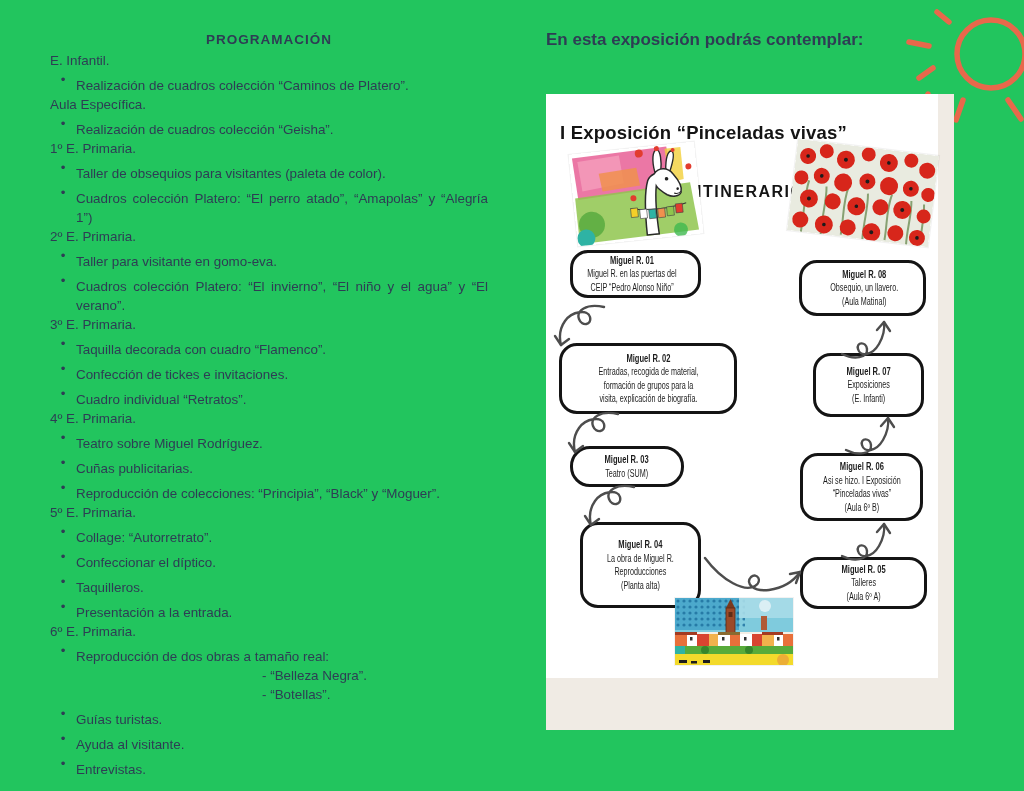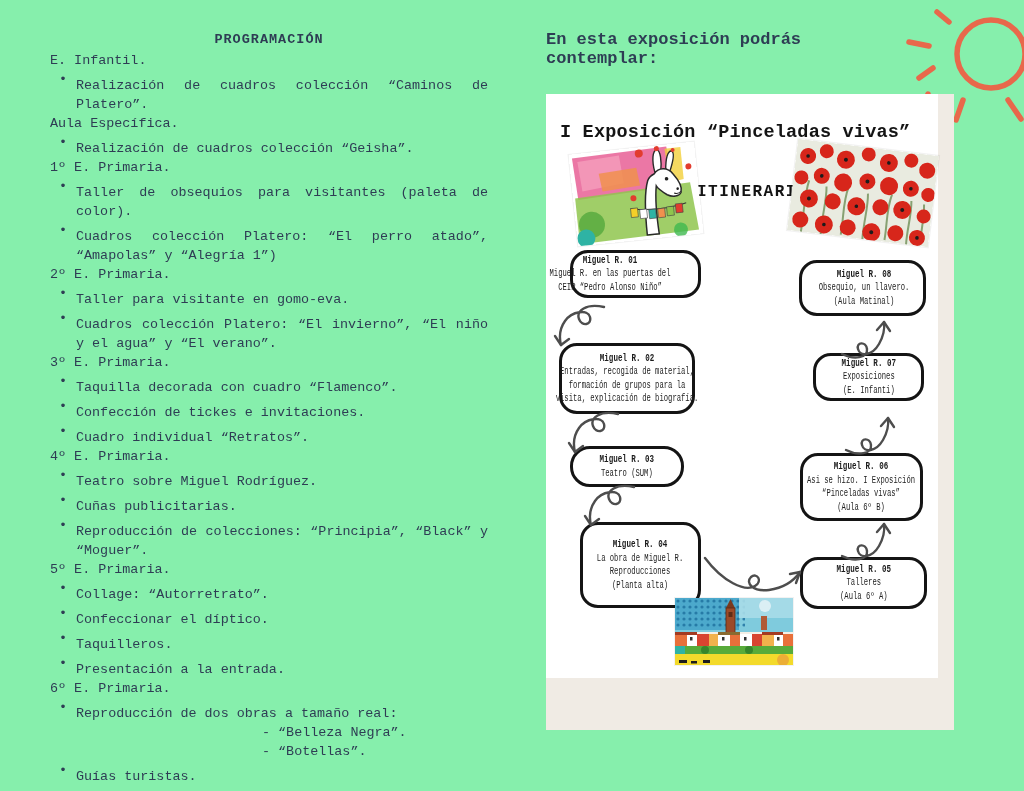--- a/index.html
+++ b/index.html
@@ -3,8 +3,8 @@
 <meta charset="utf-8">
 <style>
   html,body{margin:0;padding:0;background:#fff;}
-  .page{position:relative;width:1024px;height:791px;background:#86efac;overflow:hidden;
-        font-family:Liberation Mono, monospace;}
+  .page{position:relative;width:1024px;height:791px;background:#22c55e;overflow:hidden;
+        font-family:Liberation Sans, sans-serif;}
 
   
   .left-col{position:absolute;left:50px;top:32px;width:438px;color:var(--navy);}

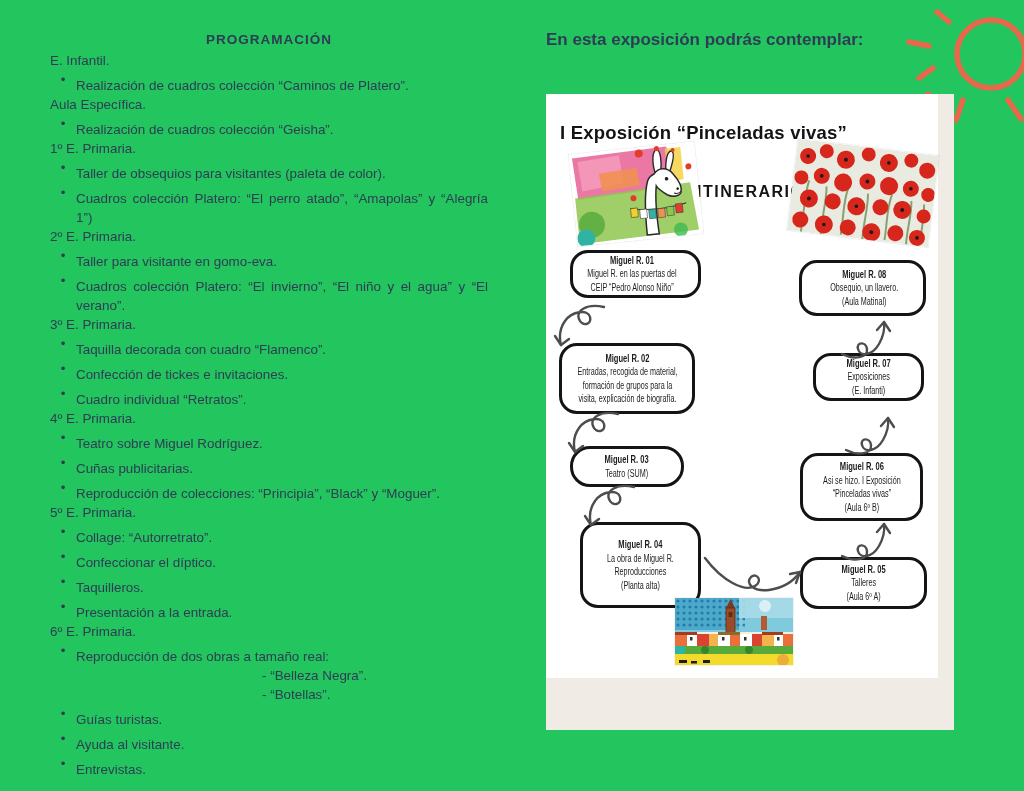--- a/index.html
+++ b/index.html
@@ -37,7 +37,7 @@
   .box-line{white-space:nowrap;font-size:10px;line-height:13.5px;}
   .box-title{font-weight:bold;font-size:10.5px;}
   .b01{left:570px;top:250px;width:131px;height:48px;justify-content:flex-end;}
-  .b02{left:559px;top:343px;width:136px;height:71px;}
+  .b02{left:559px;top:343px;width:178px;height:71px;}
   .b03{left:570px;top:446px;width:114px;height:41px;border-radius:20px;}
   .b04{left:580px;top:522px;width:121px;height:86px;}
   .b05{left:800px;top:557px;width:127px;height:52px;}

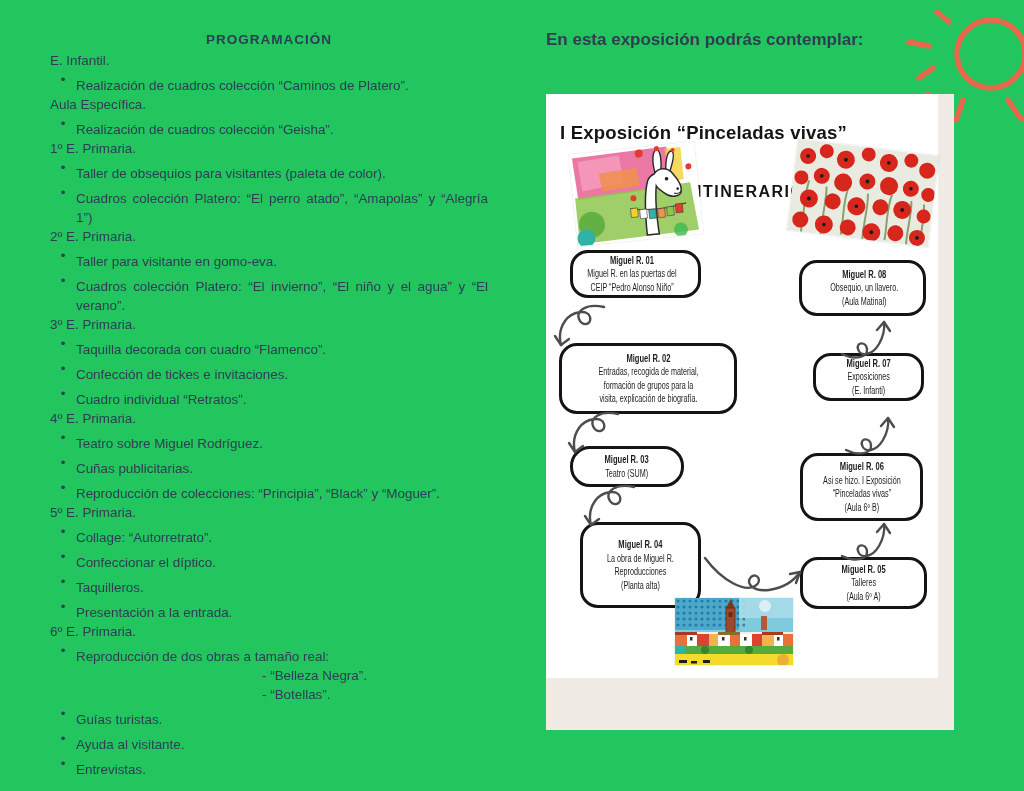--- a/index.html
+++ b/index.html
@@ -42,7 +42,7 @@
   .b04{left:580px;top:522px;width:121px;height:86px;}
   .b05{left:800px;top:557px;width:127px;height:52px;}
   .b06{left:800px;top:453px;width:123px;height:68px;}
-  .b07{left:813px;top:353px;width:111px;height:48px;}
+  .b07{left:813px;top:353px;width:111px;height:64px;}
   .b08{left:799px;top:260px;width:127px;height:56px;padding-left:8px;}
 
   .flow-arrow{position:absolute;}

